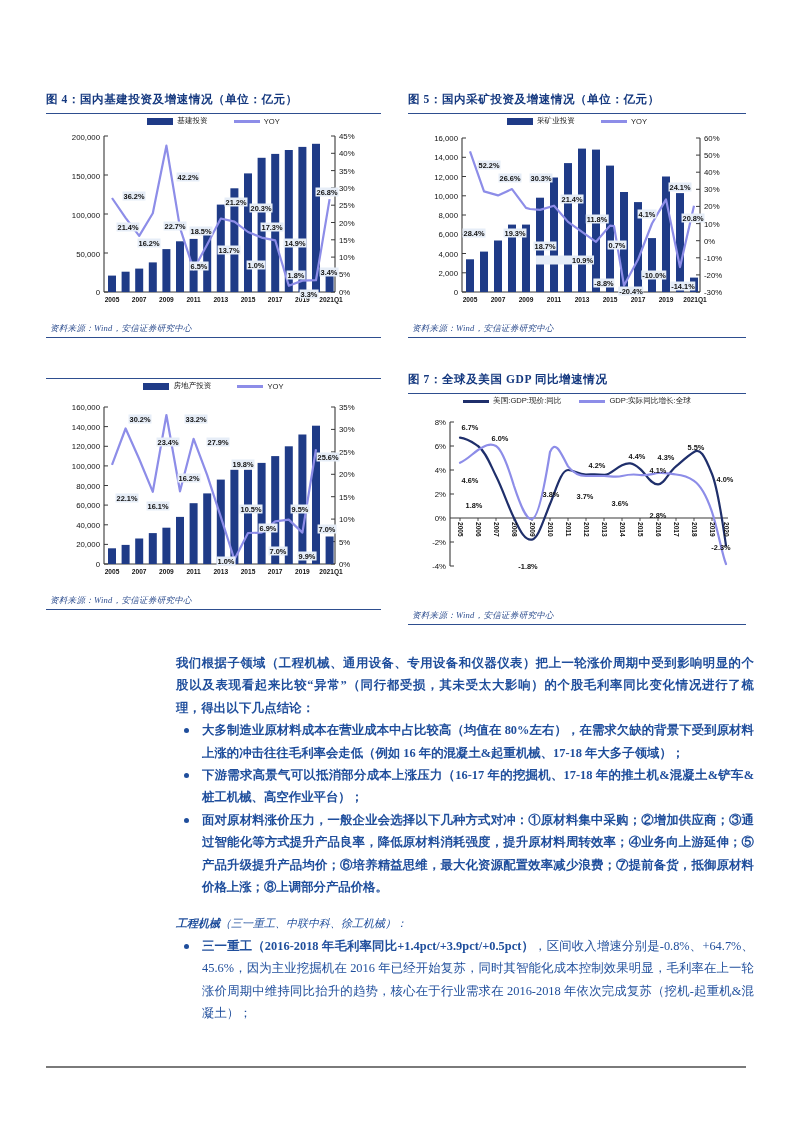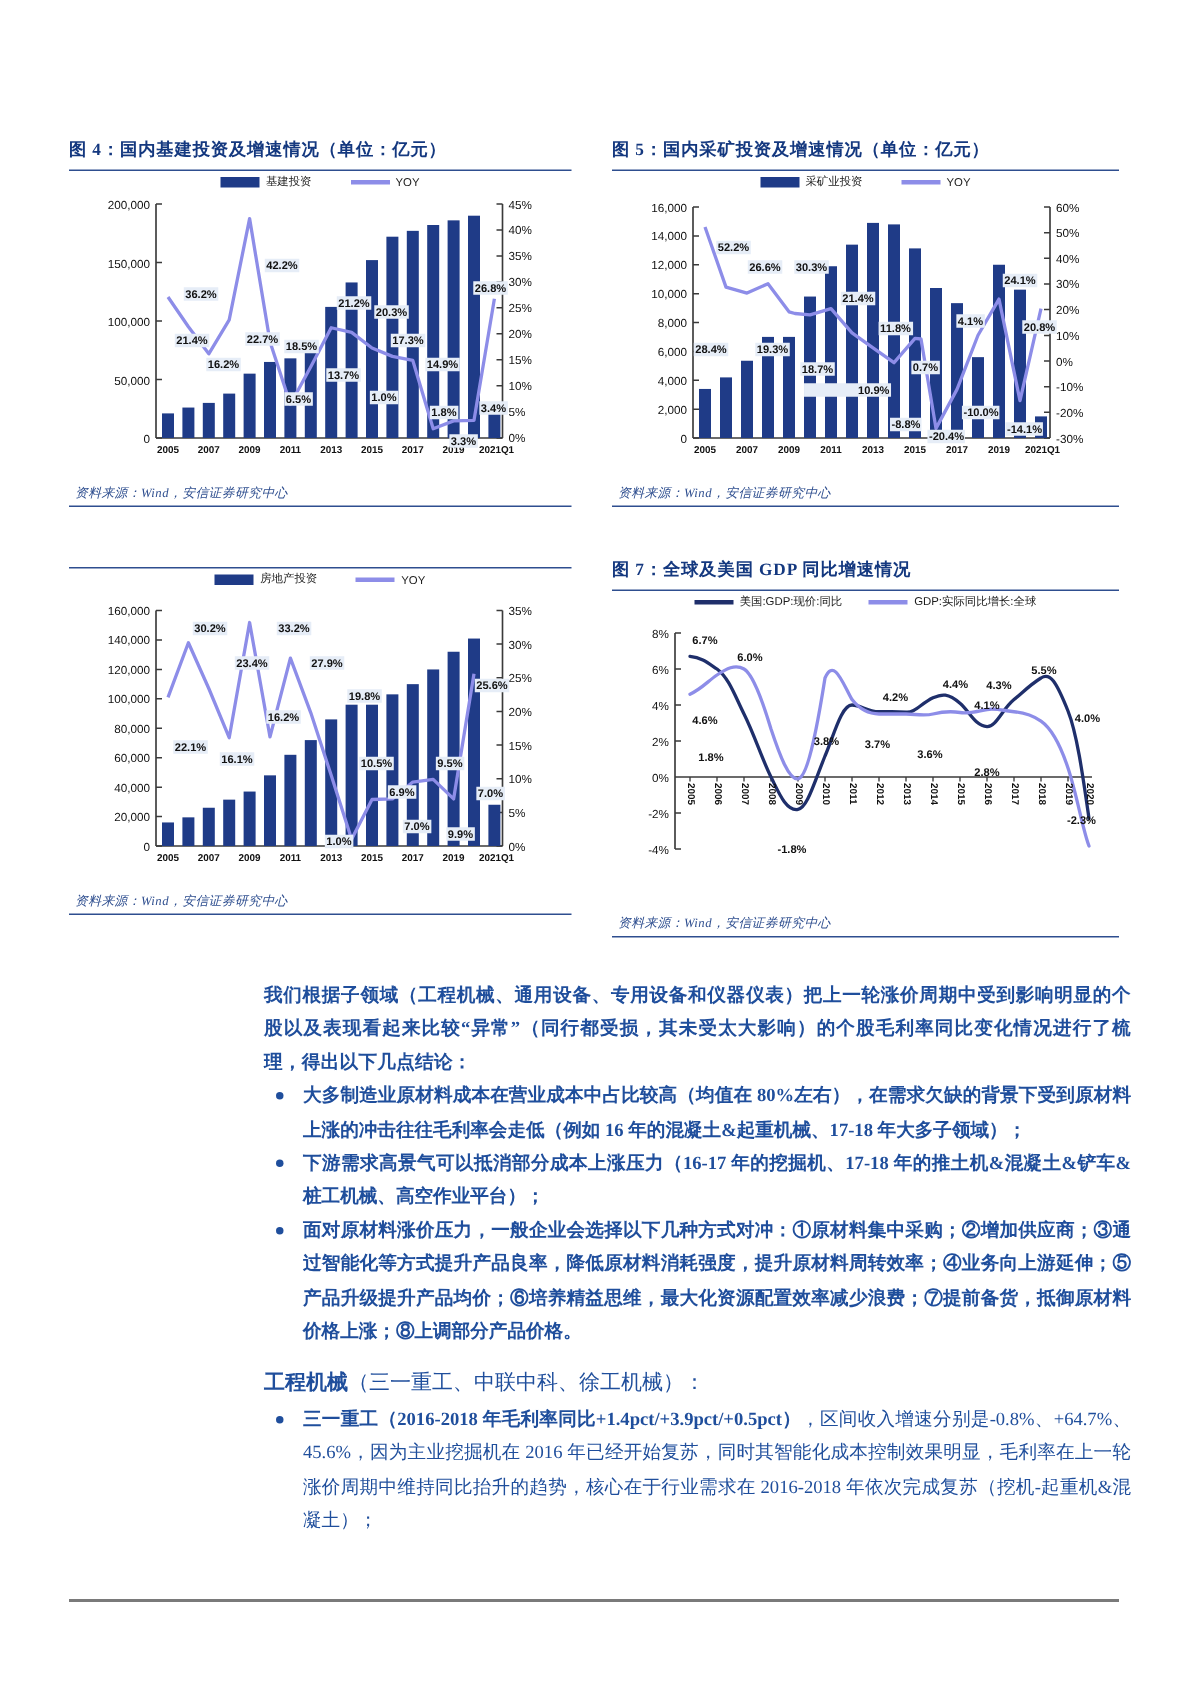--- a/index.html
+++ b/index.html
@@ -70,8 +70,8 @@
     width:5px;height:5px;border-radius:50%;background:#1F4E9C;
   }
   .secthead{
-    font-family:"Liberation Serif", serif;font-size:14px;line-height:22.4px;
-    color:#1F4E9C;margin-top:14px;
+    font-family:"Liberation Serif", serif;font-size:11px;line-height:22.4px;
+    color:#1F4E9C;margin-top:14px;font-style:italic;
   }
   .secthead b{font-weight:bold;}
   .normal{font-weight:normal;}

